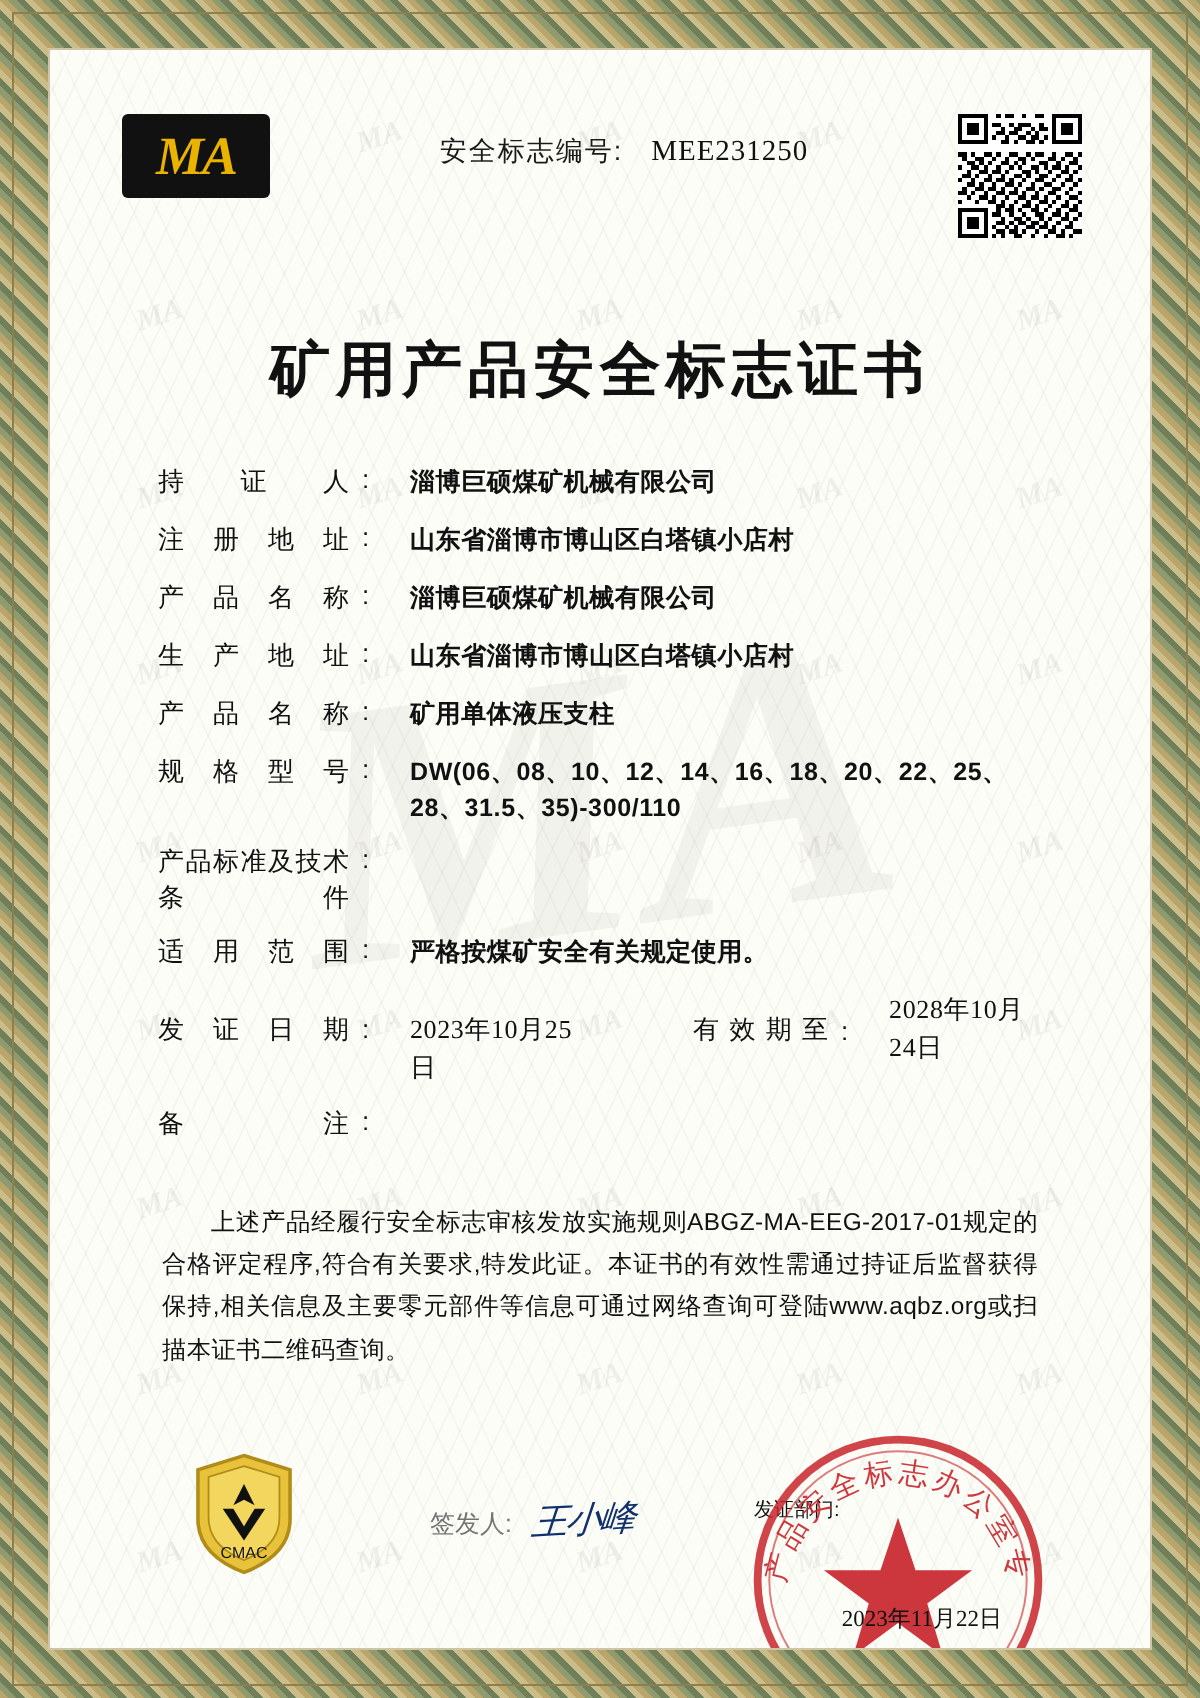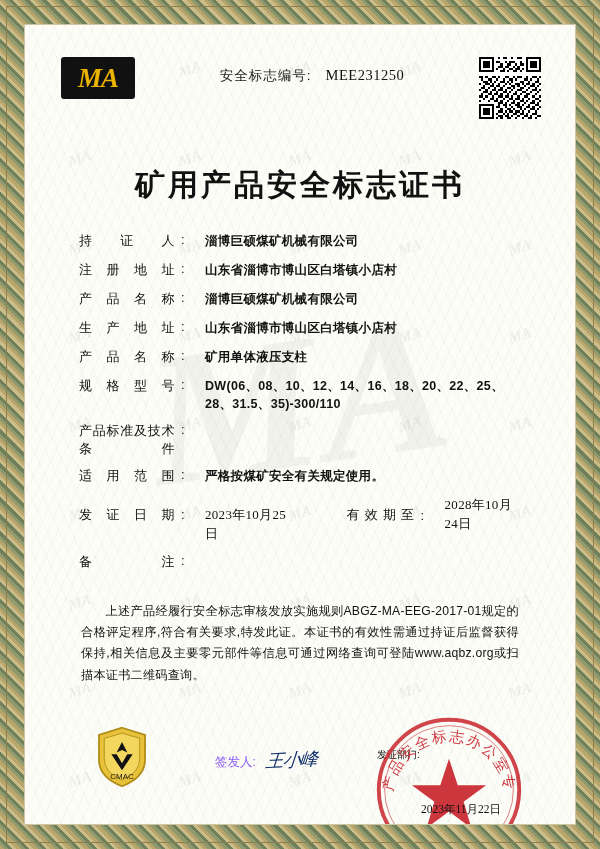--- a/index.html
+++ b/index.html
@@ -278,7 +278,7 @@
   }
   .sign-line .lbl {
     font-size: 12.5px;
-    color: #8b5cf6;
+    color: #737373;
   }
   .handwriting {
     font-family: "Liberation Serif", serif;

